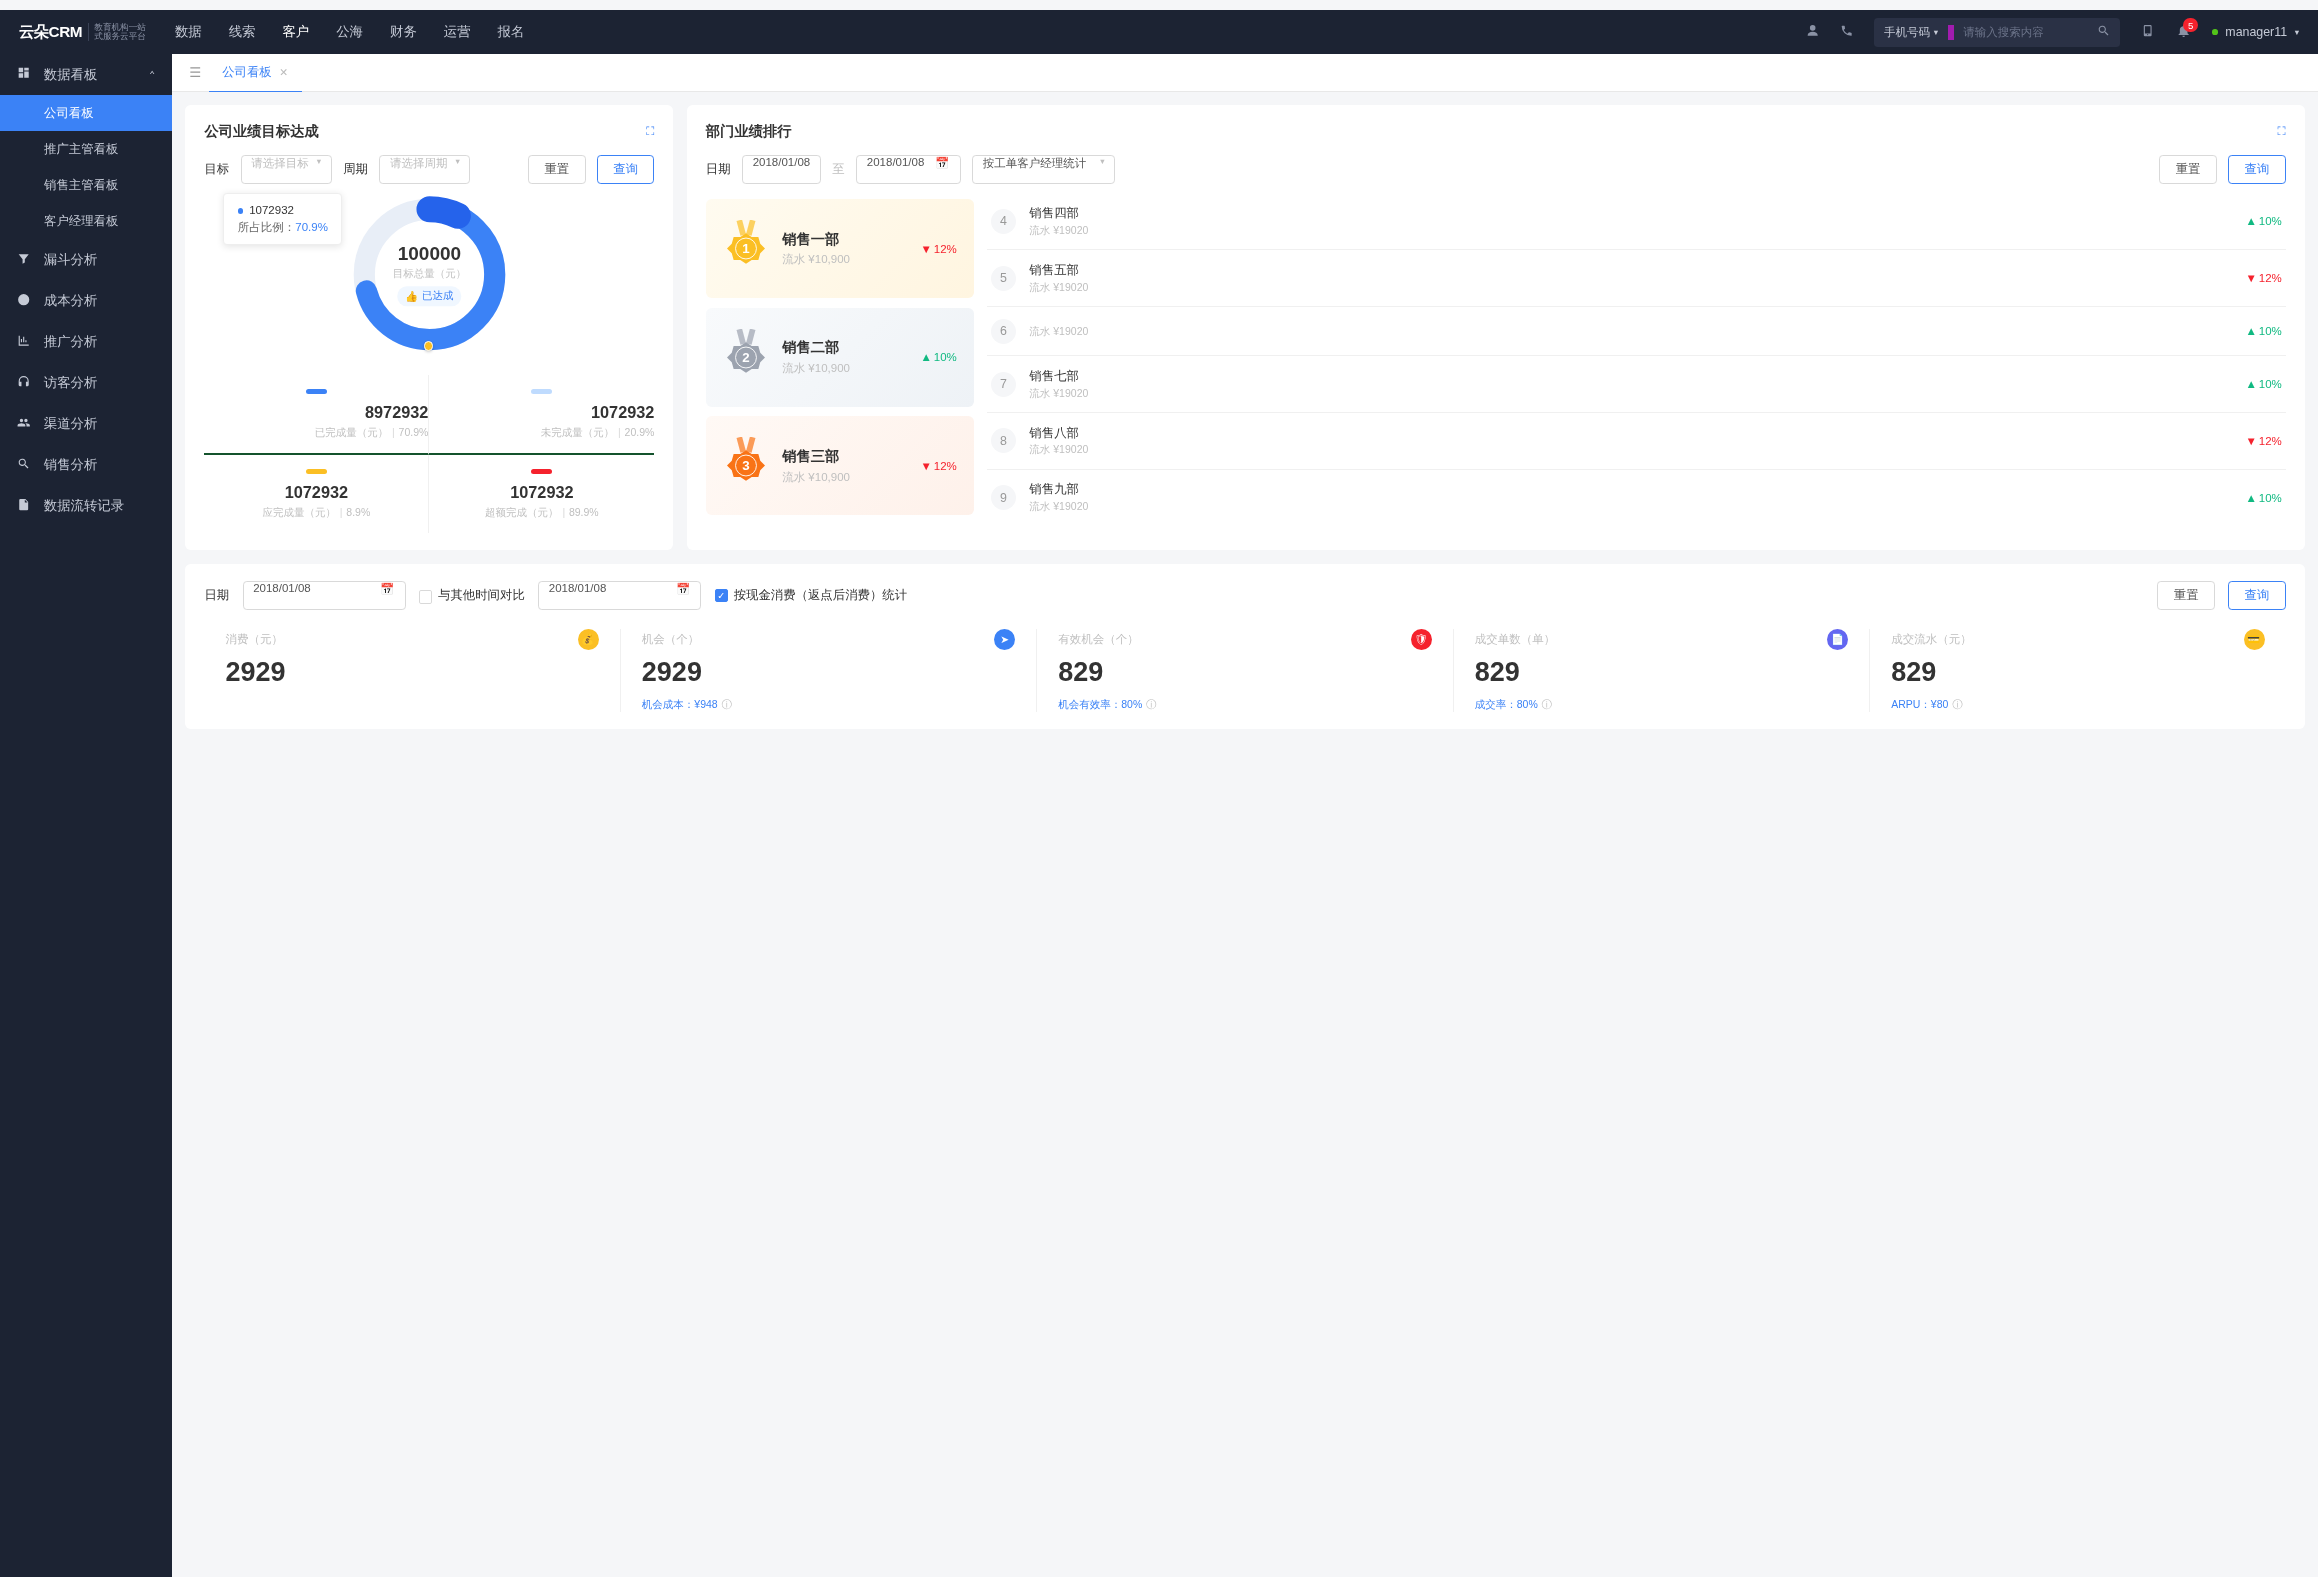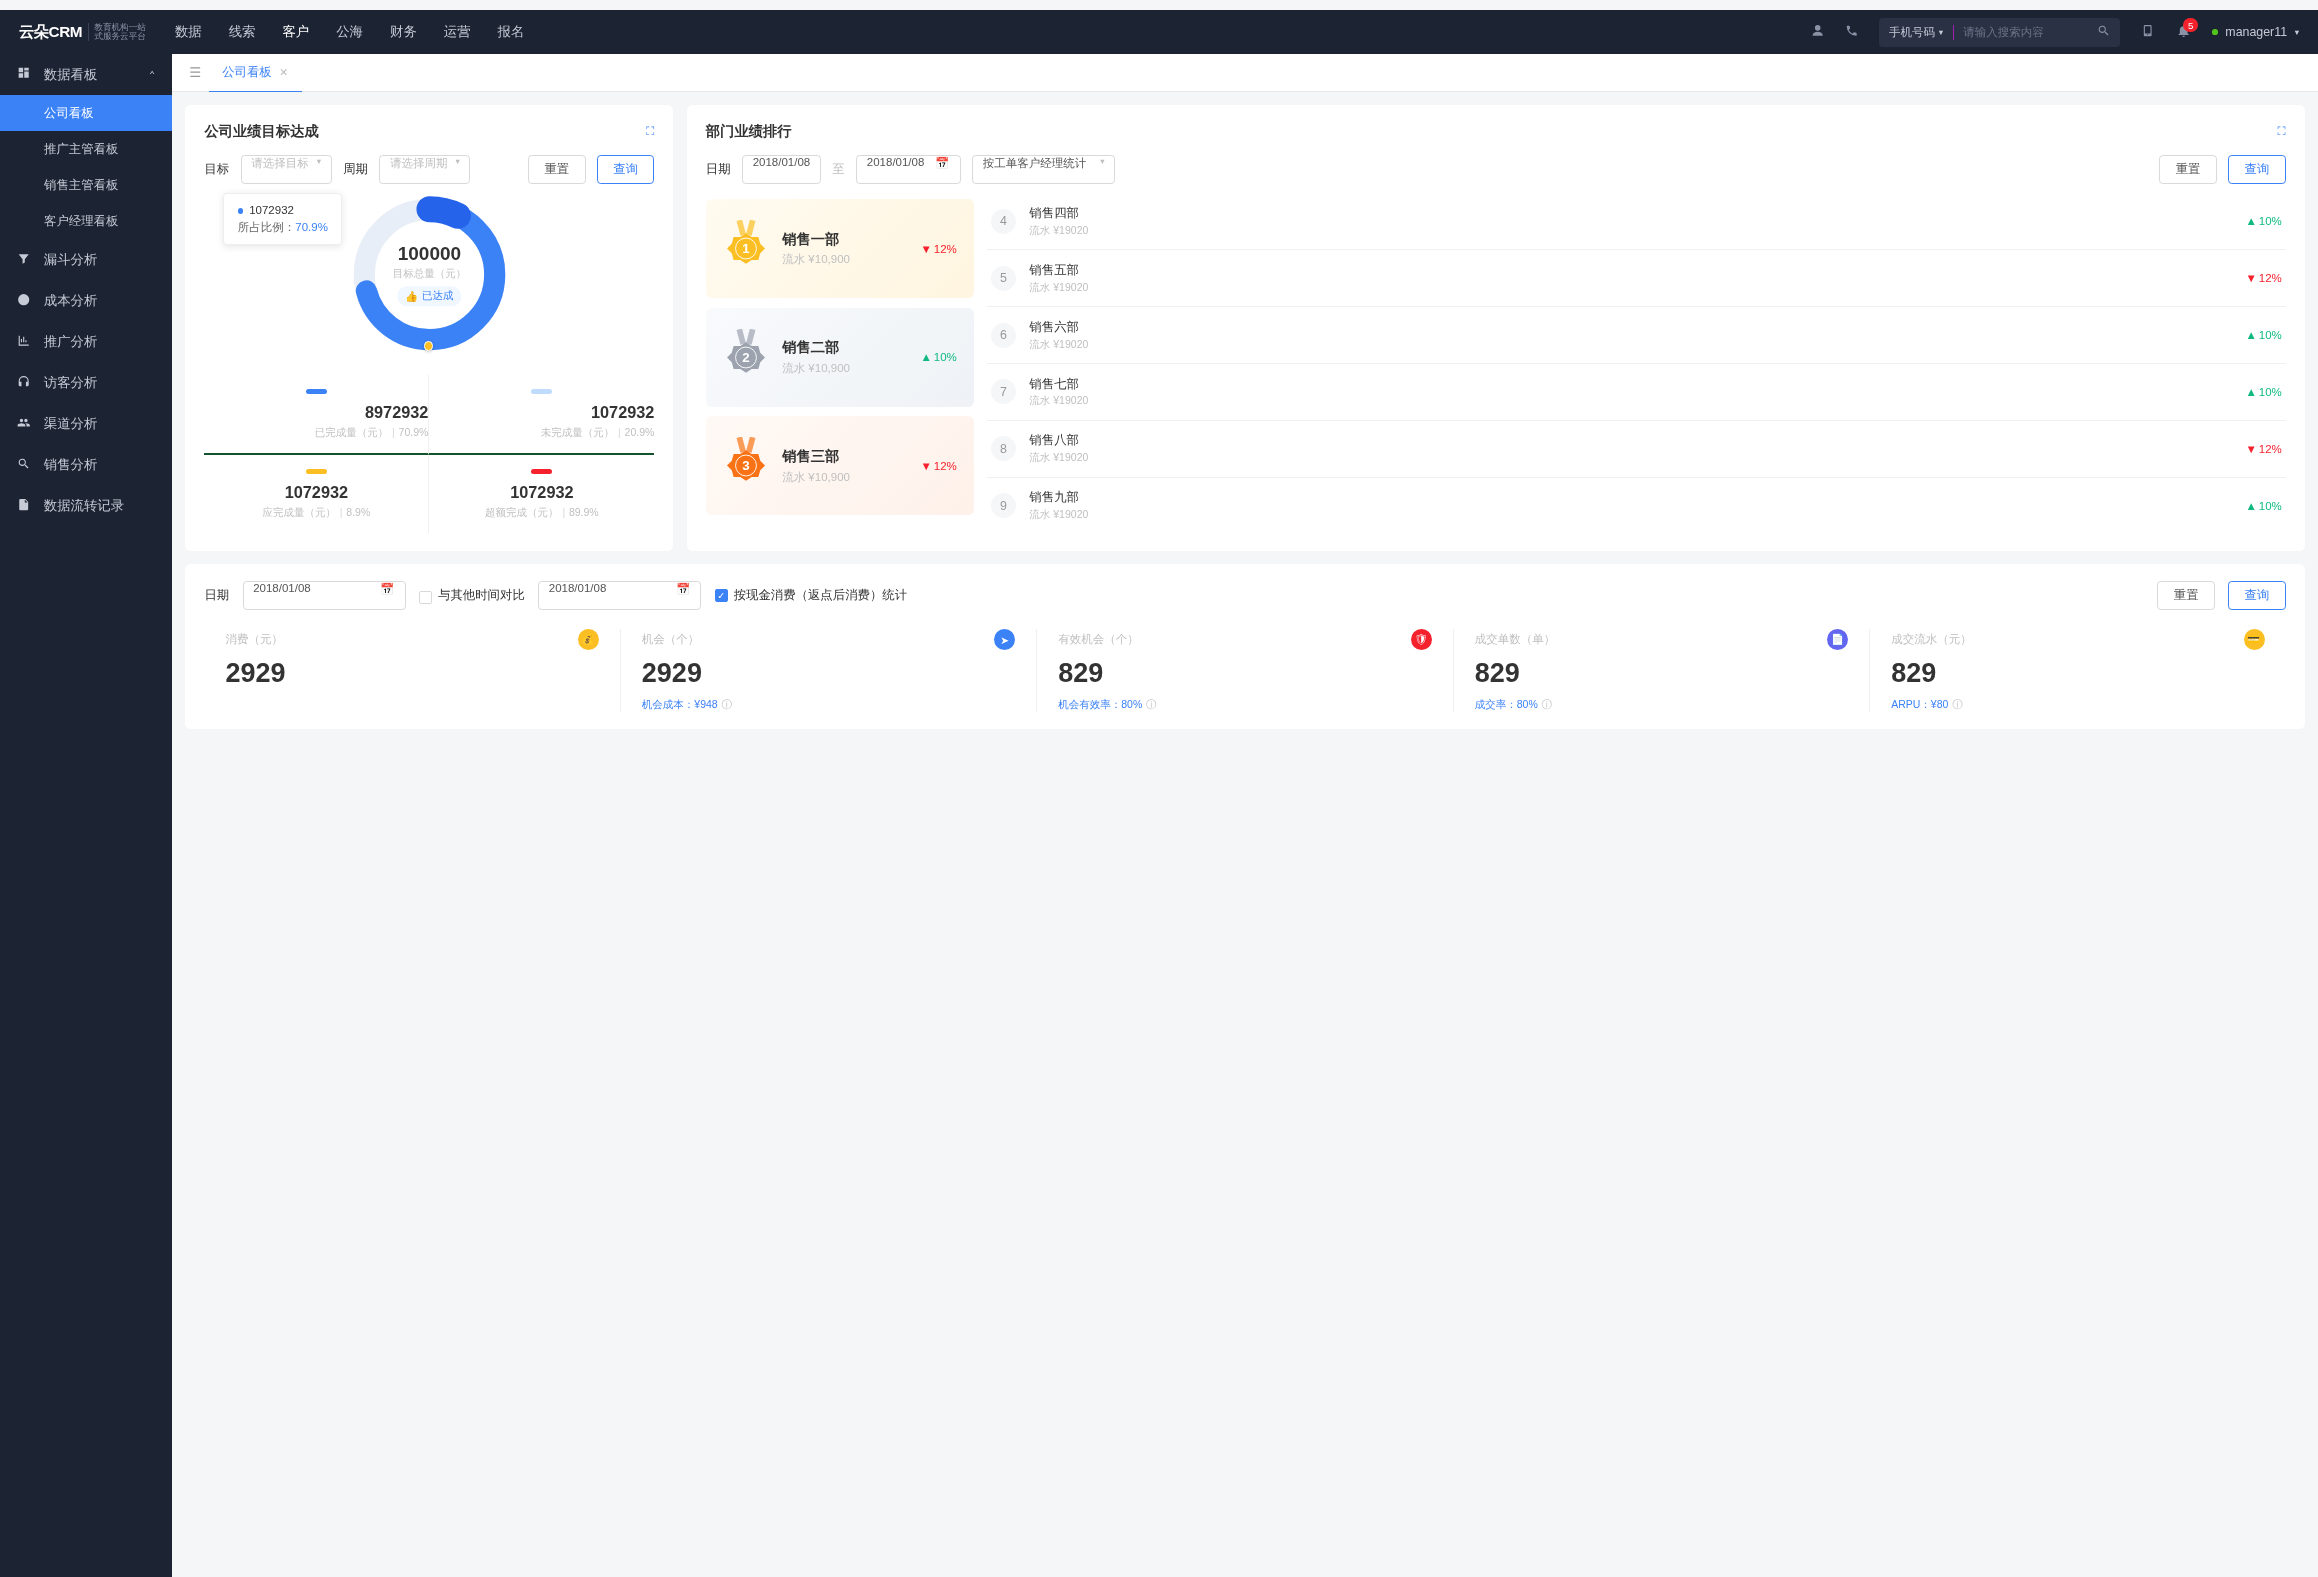--- a/index.html
+++ b/index.html
@@ -17,7 +17,7 @@
 .topnav-spacer { flex: 1; }
 .topnav-icons { display: flex; align-items: center; gap: 21px; color: #8a92a5; }
 .search-box { display: flex; align-items: center; background: #2a3145; border-radius: 3.8px; height: 29px; }
-.search-select { padding: 0 9.6px; color: #c5cad6; font-size: 11.5px; border-right: 1px solid #a21caf; display: flex; align-items: center; gap: 3.8px; cursor: pointer; }
+.search-select { padding: 0 9.6px; color: #c5cad6; font-size: 11.5px; border-right: 6px solid #a21caf; display: flex; align-items: center; gap: 3.8px; cursor: pointer; }
 .search-input { background: transparent; border: none; color: #fff; padding: 0 9.6px; width: 134px; font-size: 11.5px; outline: none; }
 .search-input::placeholder { color: #6b7389; }
 .search-btn { padding: 0 9.6px; color: #8a92a5; cursor: pointer; }

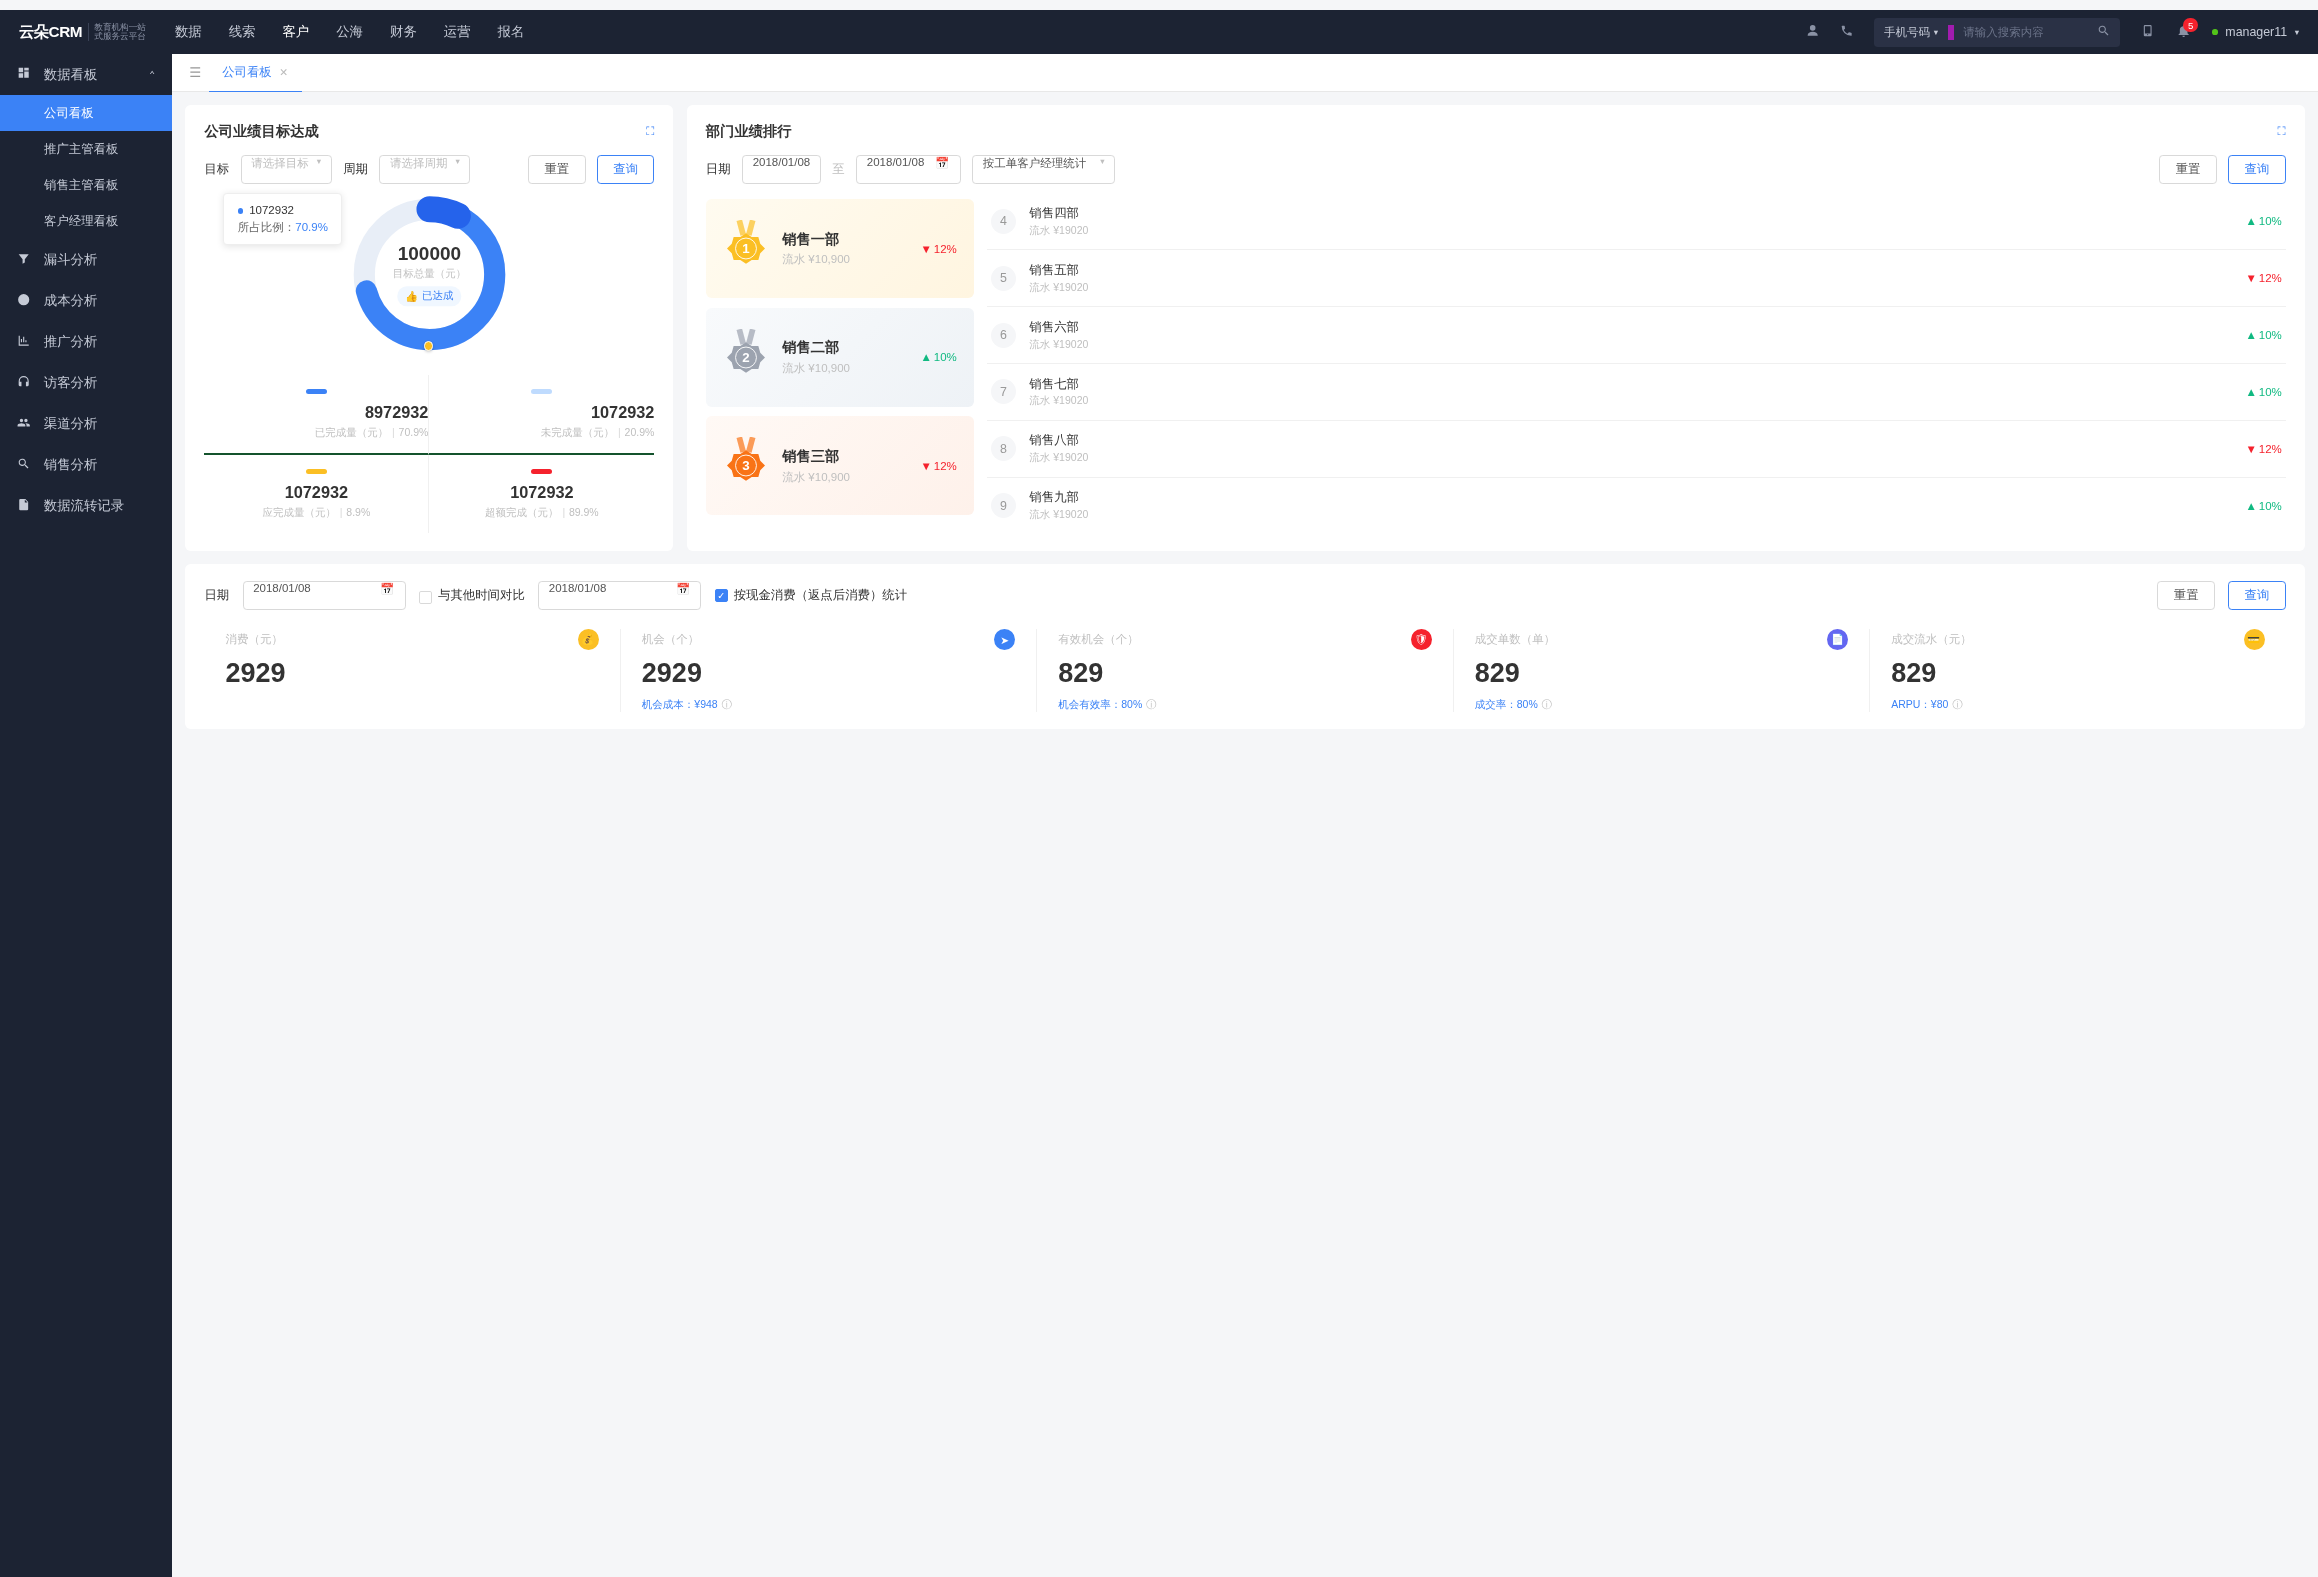--- a/index.html
+++ b/index.html
@@ -417,7 +417,6 @@
                   <div class="rank-row">
                     <div class="rank-num">6</div>
                     <div class="rank-row-info">
-                      <div class="rank-row-name">销售六部</div>
                       <div class="rank-row-flow">流水 ¥19020</div>
                     </div>
                     <div class="rank-trend trend-up"><span>▲</span> 10%</div>

